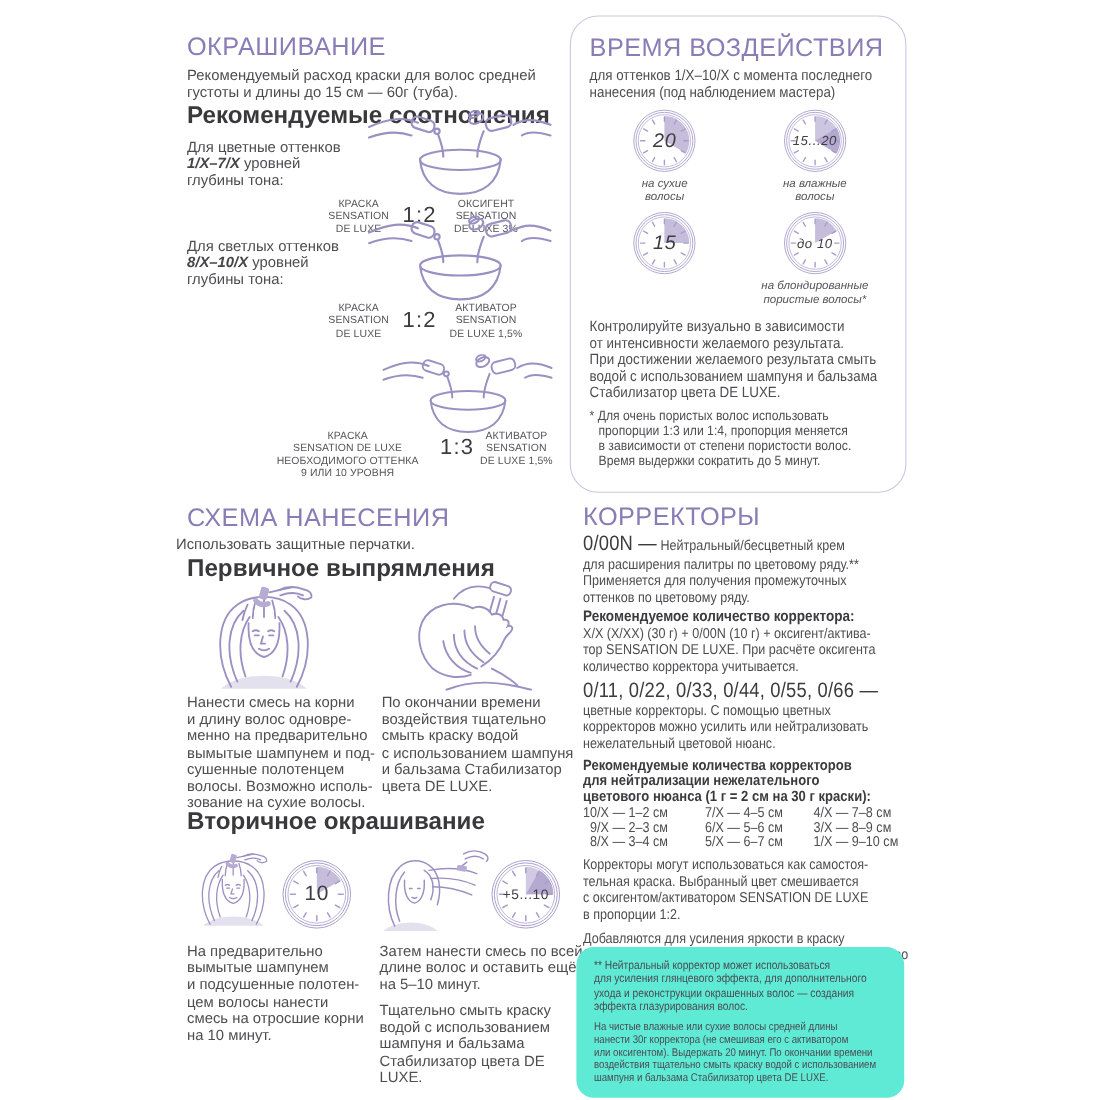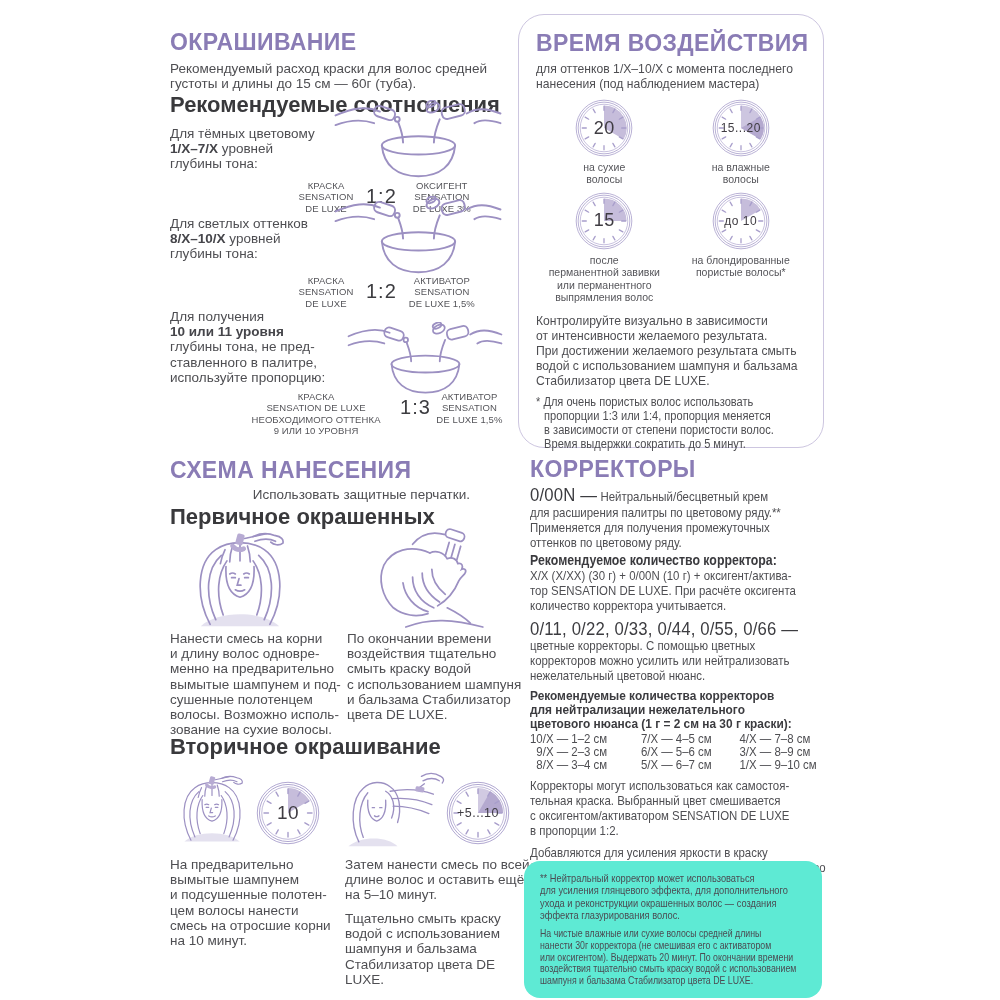--- a/index.html
+++ b/index.html
@@ -6,7 +6,7 @@
   .page{position:relative;width:1000px;height:1000px;background:#ffffff;overflow:hidden;
         font-family:"Liberation Sans","DejaVu Sans",sans-serif;color:#4e4e52;}
   .abs{position:absolute;}
-  .h1{font-size:23px;font-weight:bold;color:#8a7cb5;letter-spacing:.4px;white-space:nowrap;}
+  .h1{font-size:23px;font-weight:normal;color:#8a7cb5;letter-spacing:.4px;white-space:nowrap;}
   .h2{font-size:22px;font-weight:bold;color:#39393c;white-space:nowrap;}
   .body{font-size:13.5px;line-height:15.2px;white-space:pre-line;}
   .lbl b{color:#45454a;}

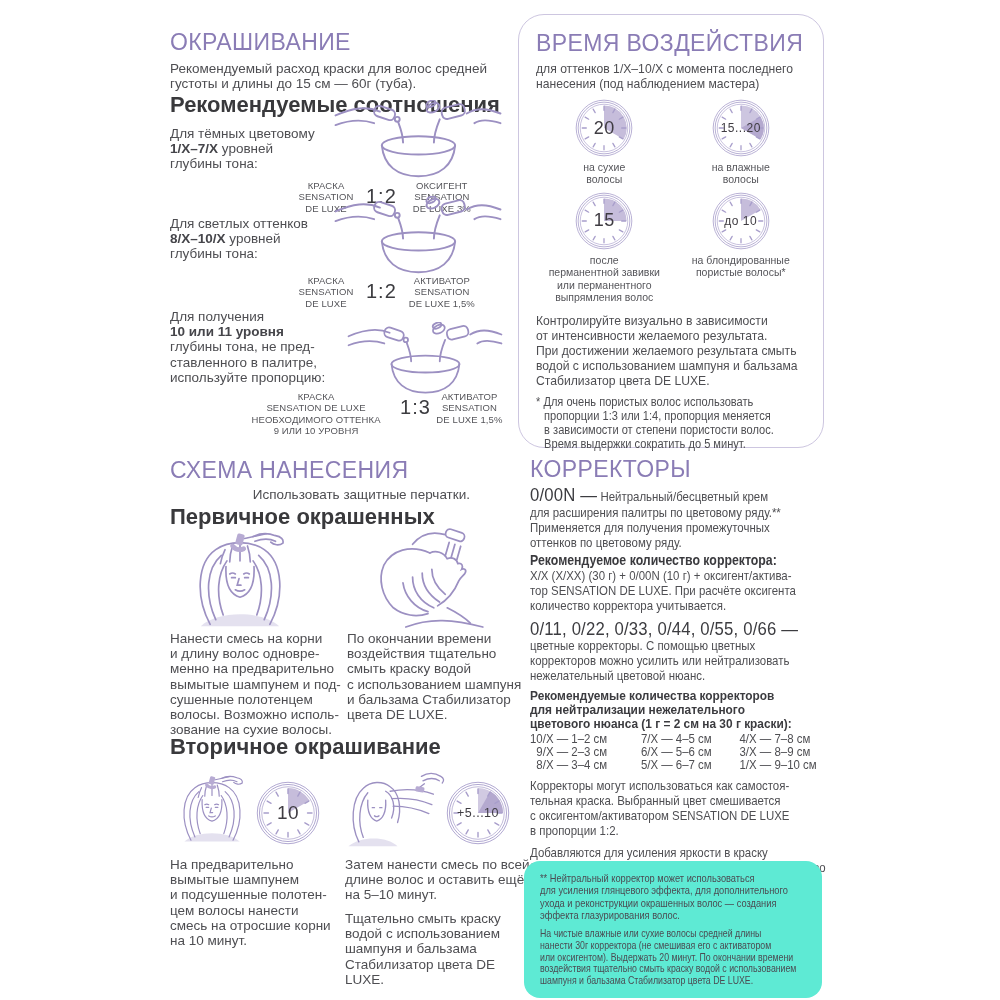--- a/index.html
+++ b/index.html
@@ -123,7 +123,7 @@
 густоты и длины до 15 см — 60г (туба).</div>
   <div class="abs h2" style="left:170px;top:92px;">Рекомендуемые соотношения</div>
 
-  <div class="abs body lbl" style="left:170px;top:126px;width:165px;"><span>Для тёмных цветовому
+  <div class="abs body lbl" style="left:170px;top:126px;width:165px;"><span>Для цветные оттенков
 </span><b>1/X–7/X</b><span> уровней
 глубины тона:</span></div>
   <div class="abs ill" style="left:332px;top:100px;width:172px;height:82px;">

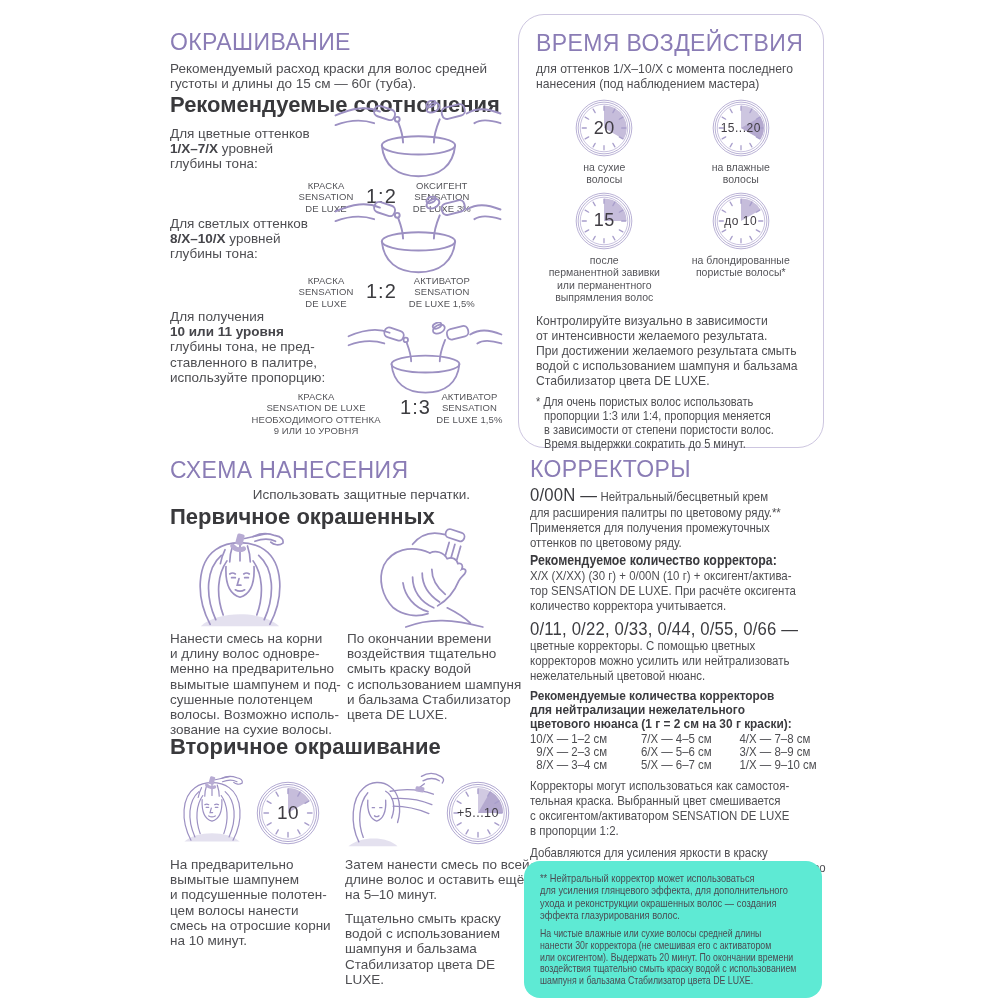--- a/index.html
+++ b/index.html
@@ -24,7 +24,7 @@
             border:1.5px solid #cdc6e0;border-radius:26px;padding:15px 14px 0 17px;}
   .sx{transform:scaleX(.9);transform-origin:0 0;}
   .tb-intro{width:302px;font-size:13.5px;line-height:15px;white-space:pre-line;margin-top:4px;}
-  .clock-grid{display:grid;grid-template-columns:1fr 1fr;justify-items:center;margin-top:8px;row-gap:6px;}
+  .clock-grid{display:grid;grid-template-columns:1fr 1fr;justify-items:center;margin-top:8px;row-gap:6px;font-style:italic;}
   .clock-cell{display:flex;flex-direction:column;align-items:center;}
   .clock-sq{position:relative;width:58px;height:58px;}
   .clock-label{font-size:10.5px;line-height:12.4px;text-align:center;white-space:pre-line;margin-top:4px;color:#55555a;}

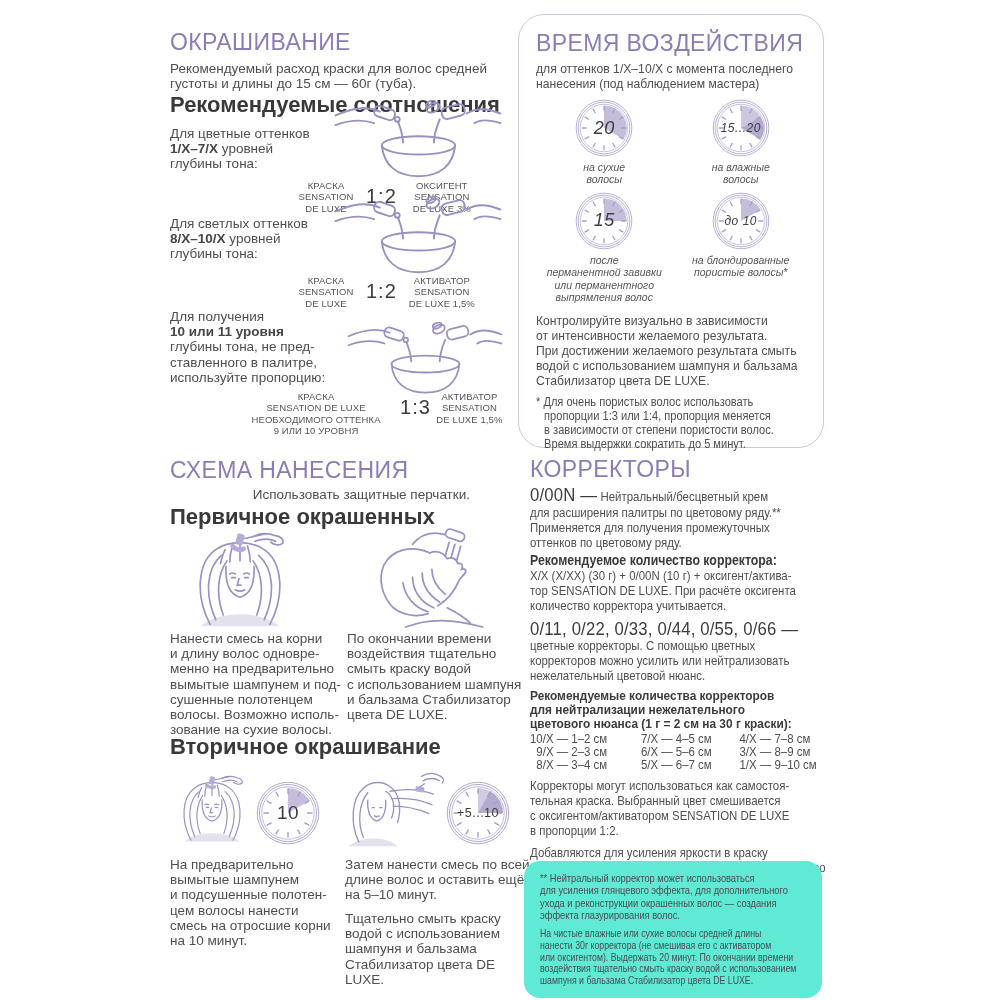--- a/index.html
+++ b/index.html
@@ -9,7 +9,7 @@
   .h1{font-size:23px;font-weight:normal;color:#8a7cb5;letter-spacing:.4px;white-space:nowrap;}
   .h2{font-size:22px;font-weight:bold;color:#39393c;white-space:nowrap;}
   .body{font-size:13.5px;line-height:15.2px;white-space:pre-line;}
-  .lbl b{color:#45454a;}
+  .lbl b{color:#45454a;font-style:italic;}
   .cap{font-size:9.5px;line-height:11.3px;text-align:center;white-space:pre-line;color:#55555a;letter-spacing:.1px;}
   .cap-row{position:absolute;display:flex;justify-content:flex-start;align-items:flex-start;}
   .mixratio{font-size:20px;color:#3c3c40;margin-top:5px;letter-spacing:1px;}

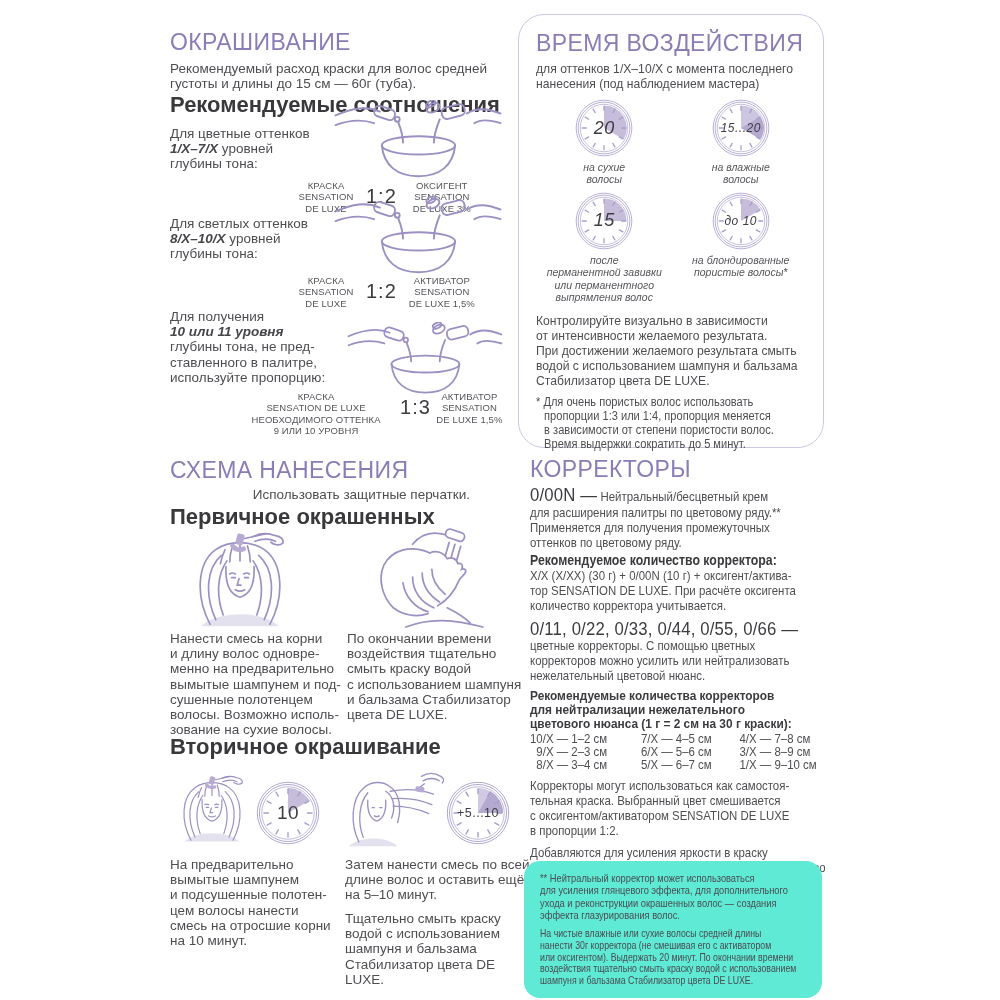--- a/index.html
+++ b/index.html
@@ -286,10 +286,6 @@
           </svg>
           <span class="cnum num-lg">15</span>
         </div>
-        <div class="clock-label">после
-перманентной завивки
-или перманентного
-выпрямления волос</div>
       </div>
       <div class="clock-cell">
         <div class="clock-sq clock" style="position:relative;">

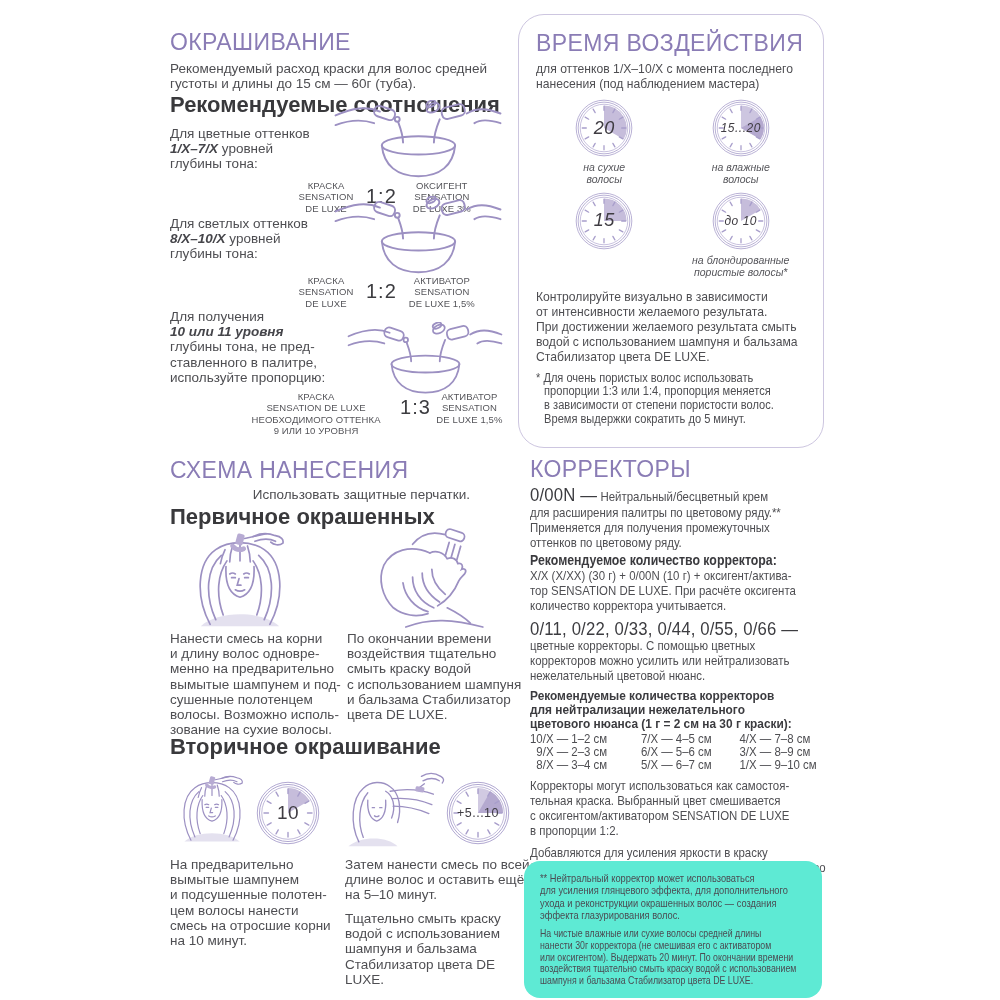--- a/index.html
+++ b/index.html
@@ -159,11 +159,6 @@
 DE LUXE 1,5%</div>
   </div>
 
-  <div class="abs body lbl" style="left:170px;top:309px;width:190px;"><span>Для получения
-</span><b>10 или 11 уровня</b><span>
-глубины тона, не пред-
-ставленного в палитре,
-используйте пропорцию:</span></div>
   <div class="abs ill" style="left:345px;top:322px;width:160px;height:76px;">
     <svg viewBox="0 0 175 85">
         <use href="#bowl"></use>

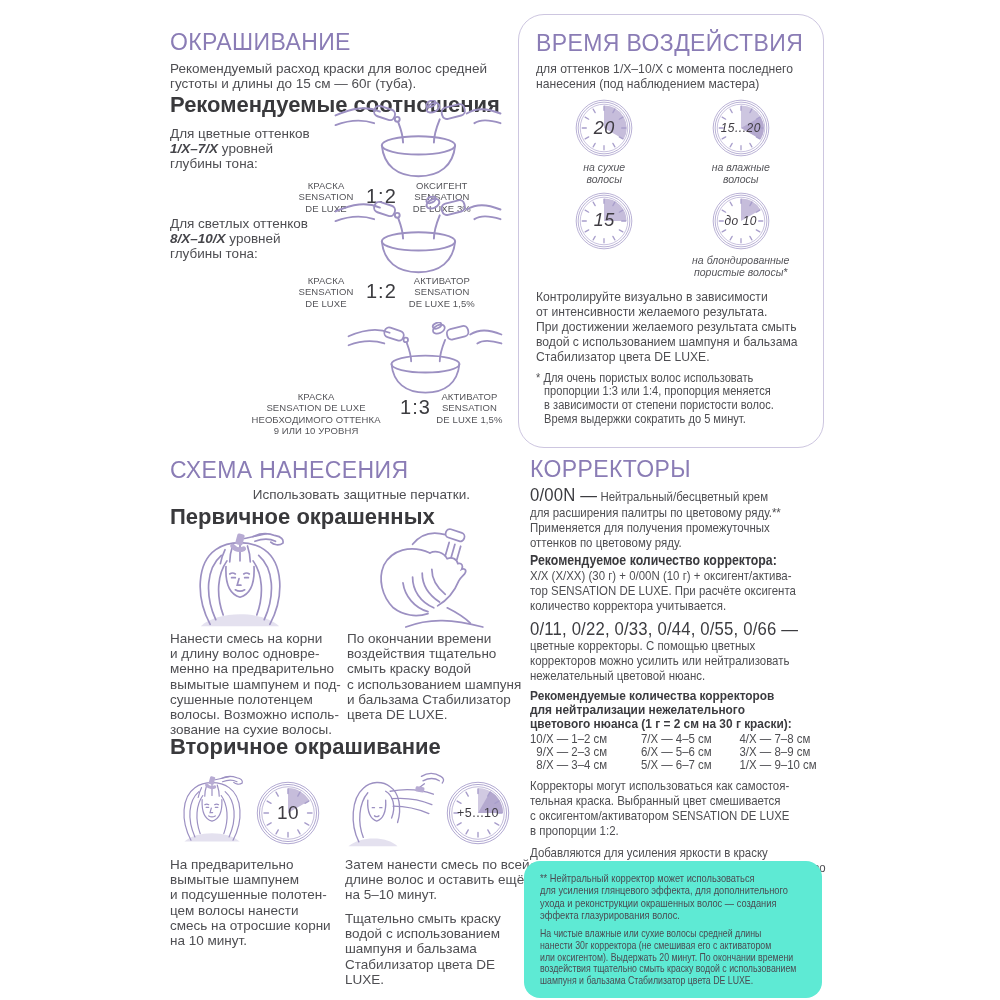--- a/index.html
+++ b/index.html
@@ -176,7 +176,7 @@
   </div>
 
   <div class="abs h1" style="left:170px;top:457px;">СХЕМА НАНЕСЕНИЯ</div>
-  <div class="abs body" style="left:170px;top:487px;width:300px;text-align:right;">Использовать защитные перчатки.</div>
+  <div class="abs body" style="left:160px;top:487px;width:300px;">Использовать защитные перчатки.</div>
   <div class="abs h2" style="left:170px;top:504px;">Первичное окрашенных</div>
 
   <div class="abs ill" style="left:170px;top:531px;width:140px;height:98px;">

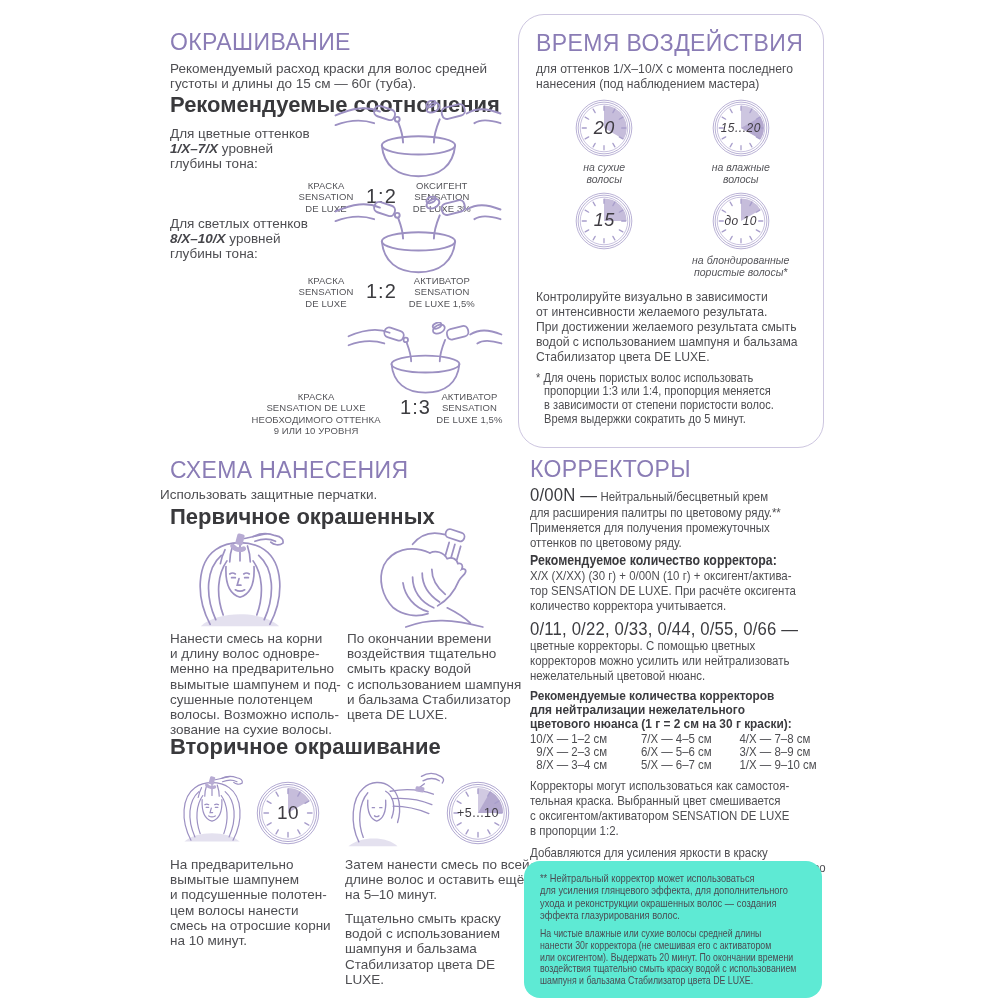--- a/index.html
+++ b/index.html
@@ -177,7 +177,7 @@
 
   <div class="abs h1" style="left:170px;top:457px;">СХЕМА НАНЕСЕНИЯ</div>
   <div class="abs body" style="left:160px;top:487px;width:300px;">Использовать защитные перчатки.</div>
-  <div class="abs h2" style="left:170px;top:504px;">Первичное окрашенных</div>
+  <div class="abs h2" style="left:170px;top:504px;">Первичное выпрямления</div>
 
   <div class="abs ill" style="left:170px;top:531px;width:140px;height:98px;">
     <svg viewBox="0 0 140 105">

